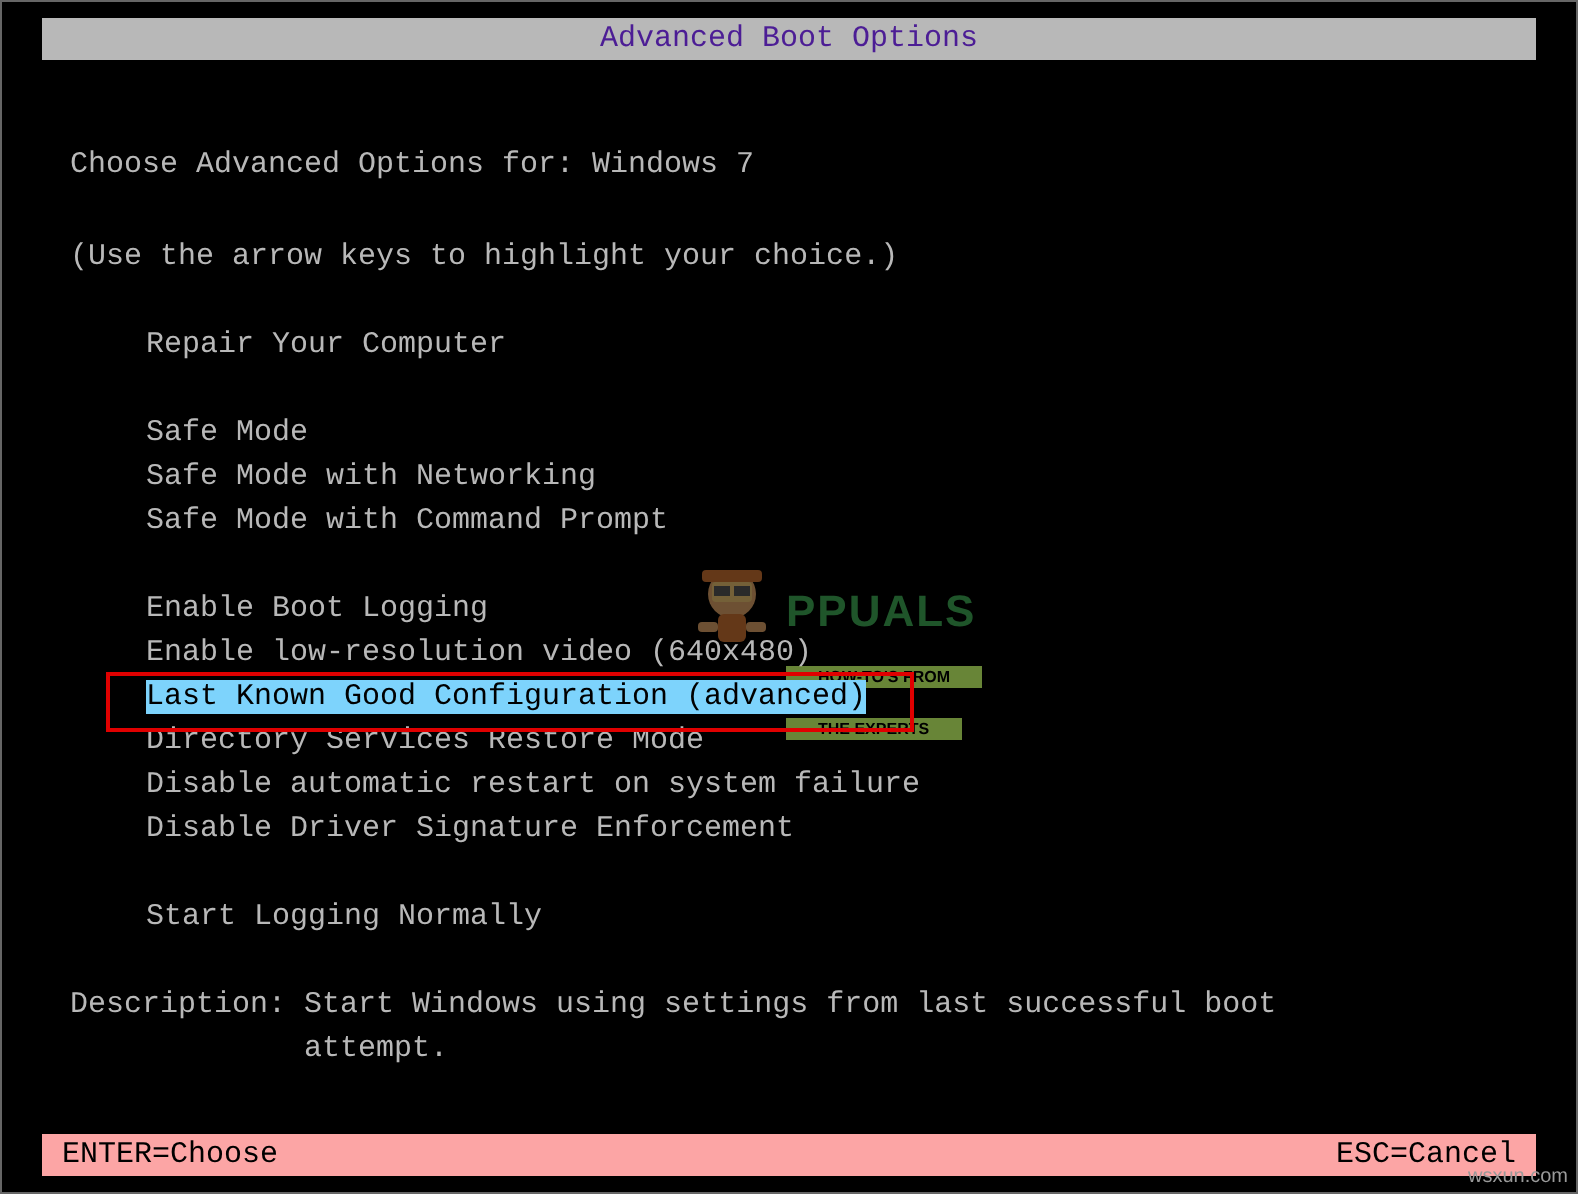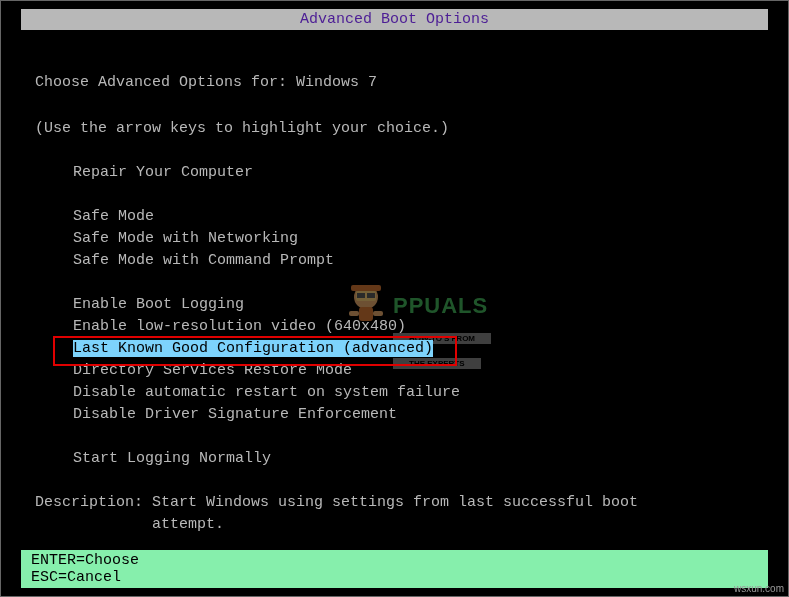--- a/index.html
+++ b/index.html
@@ -105,7 +105,7 @@
     }
     .watermark-text .big { font-size: 22px; letter-spacing: 1px; }
     .watermark-text .sub {
-      background: #737373;
+      background: #bef264;
       color: #000;
       font-size: 8px;
       padding: 1px 16px;

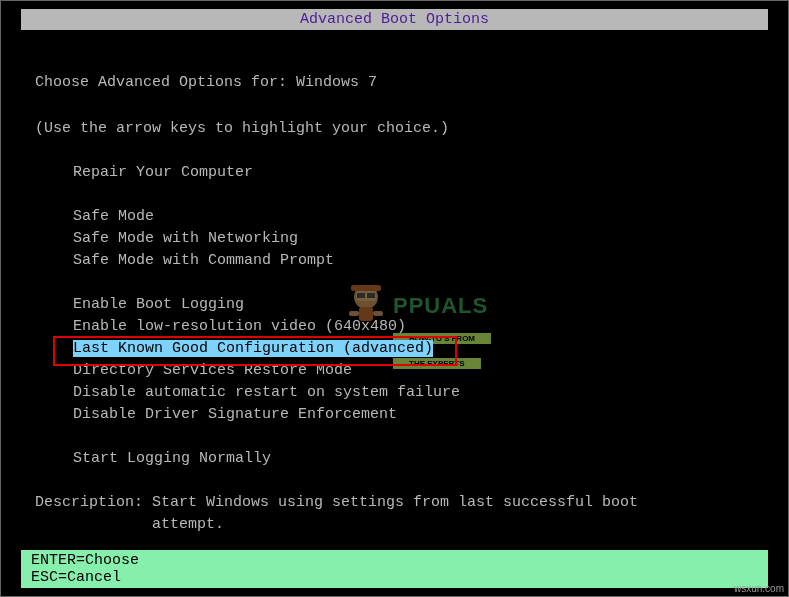--- a/index.html
+++ b/index.html
@@ -75,13 +75,12 @@
       white-space: pre;
     }
     .footer {
-      background: #86efac;
+      background: #fca5a5;
       color: #000;
       display: flex;
       justify-content: space-between;
       padding: 2px 10px;
       margin-top: 6px;
-      flex-direction: column;
     }
     .watermark-mascot {
       position: absolute;

